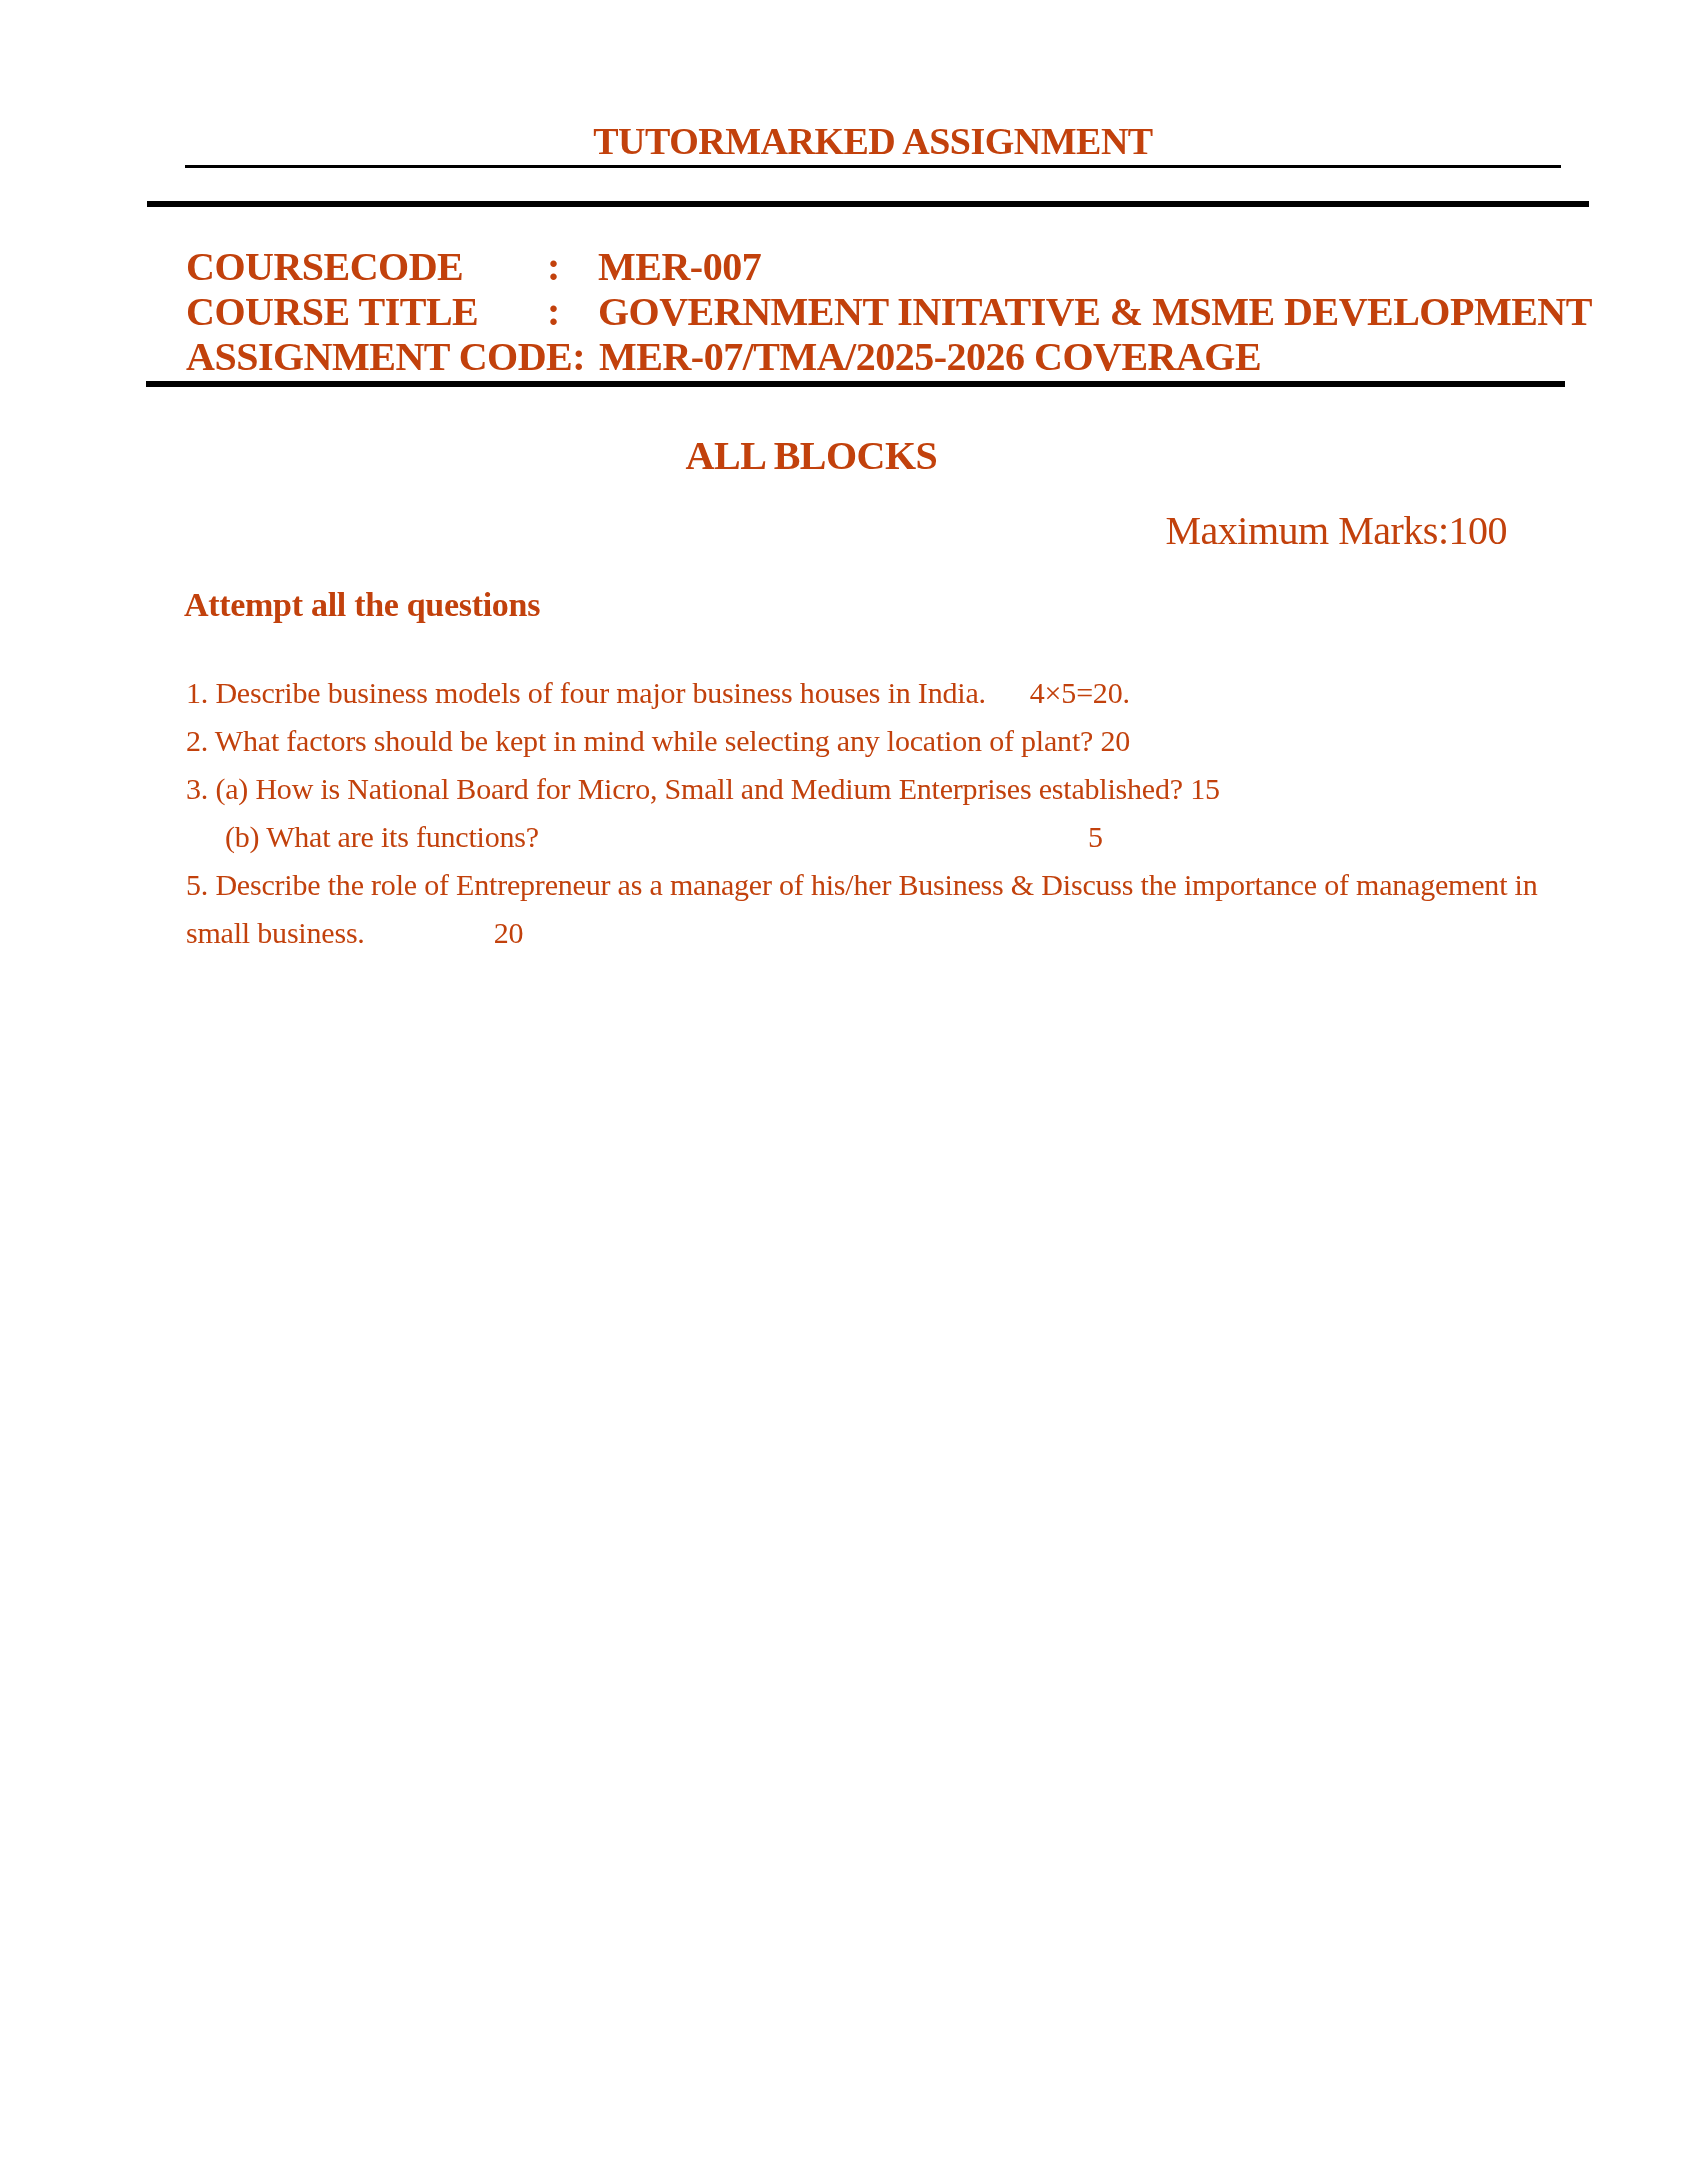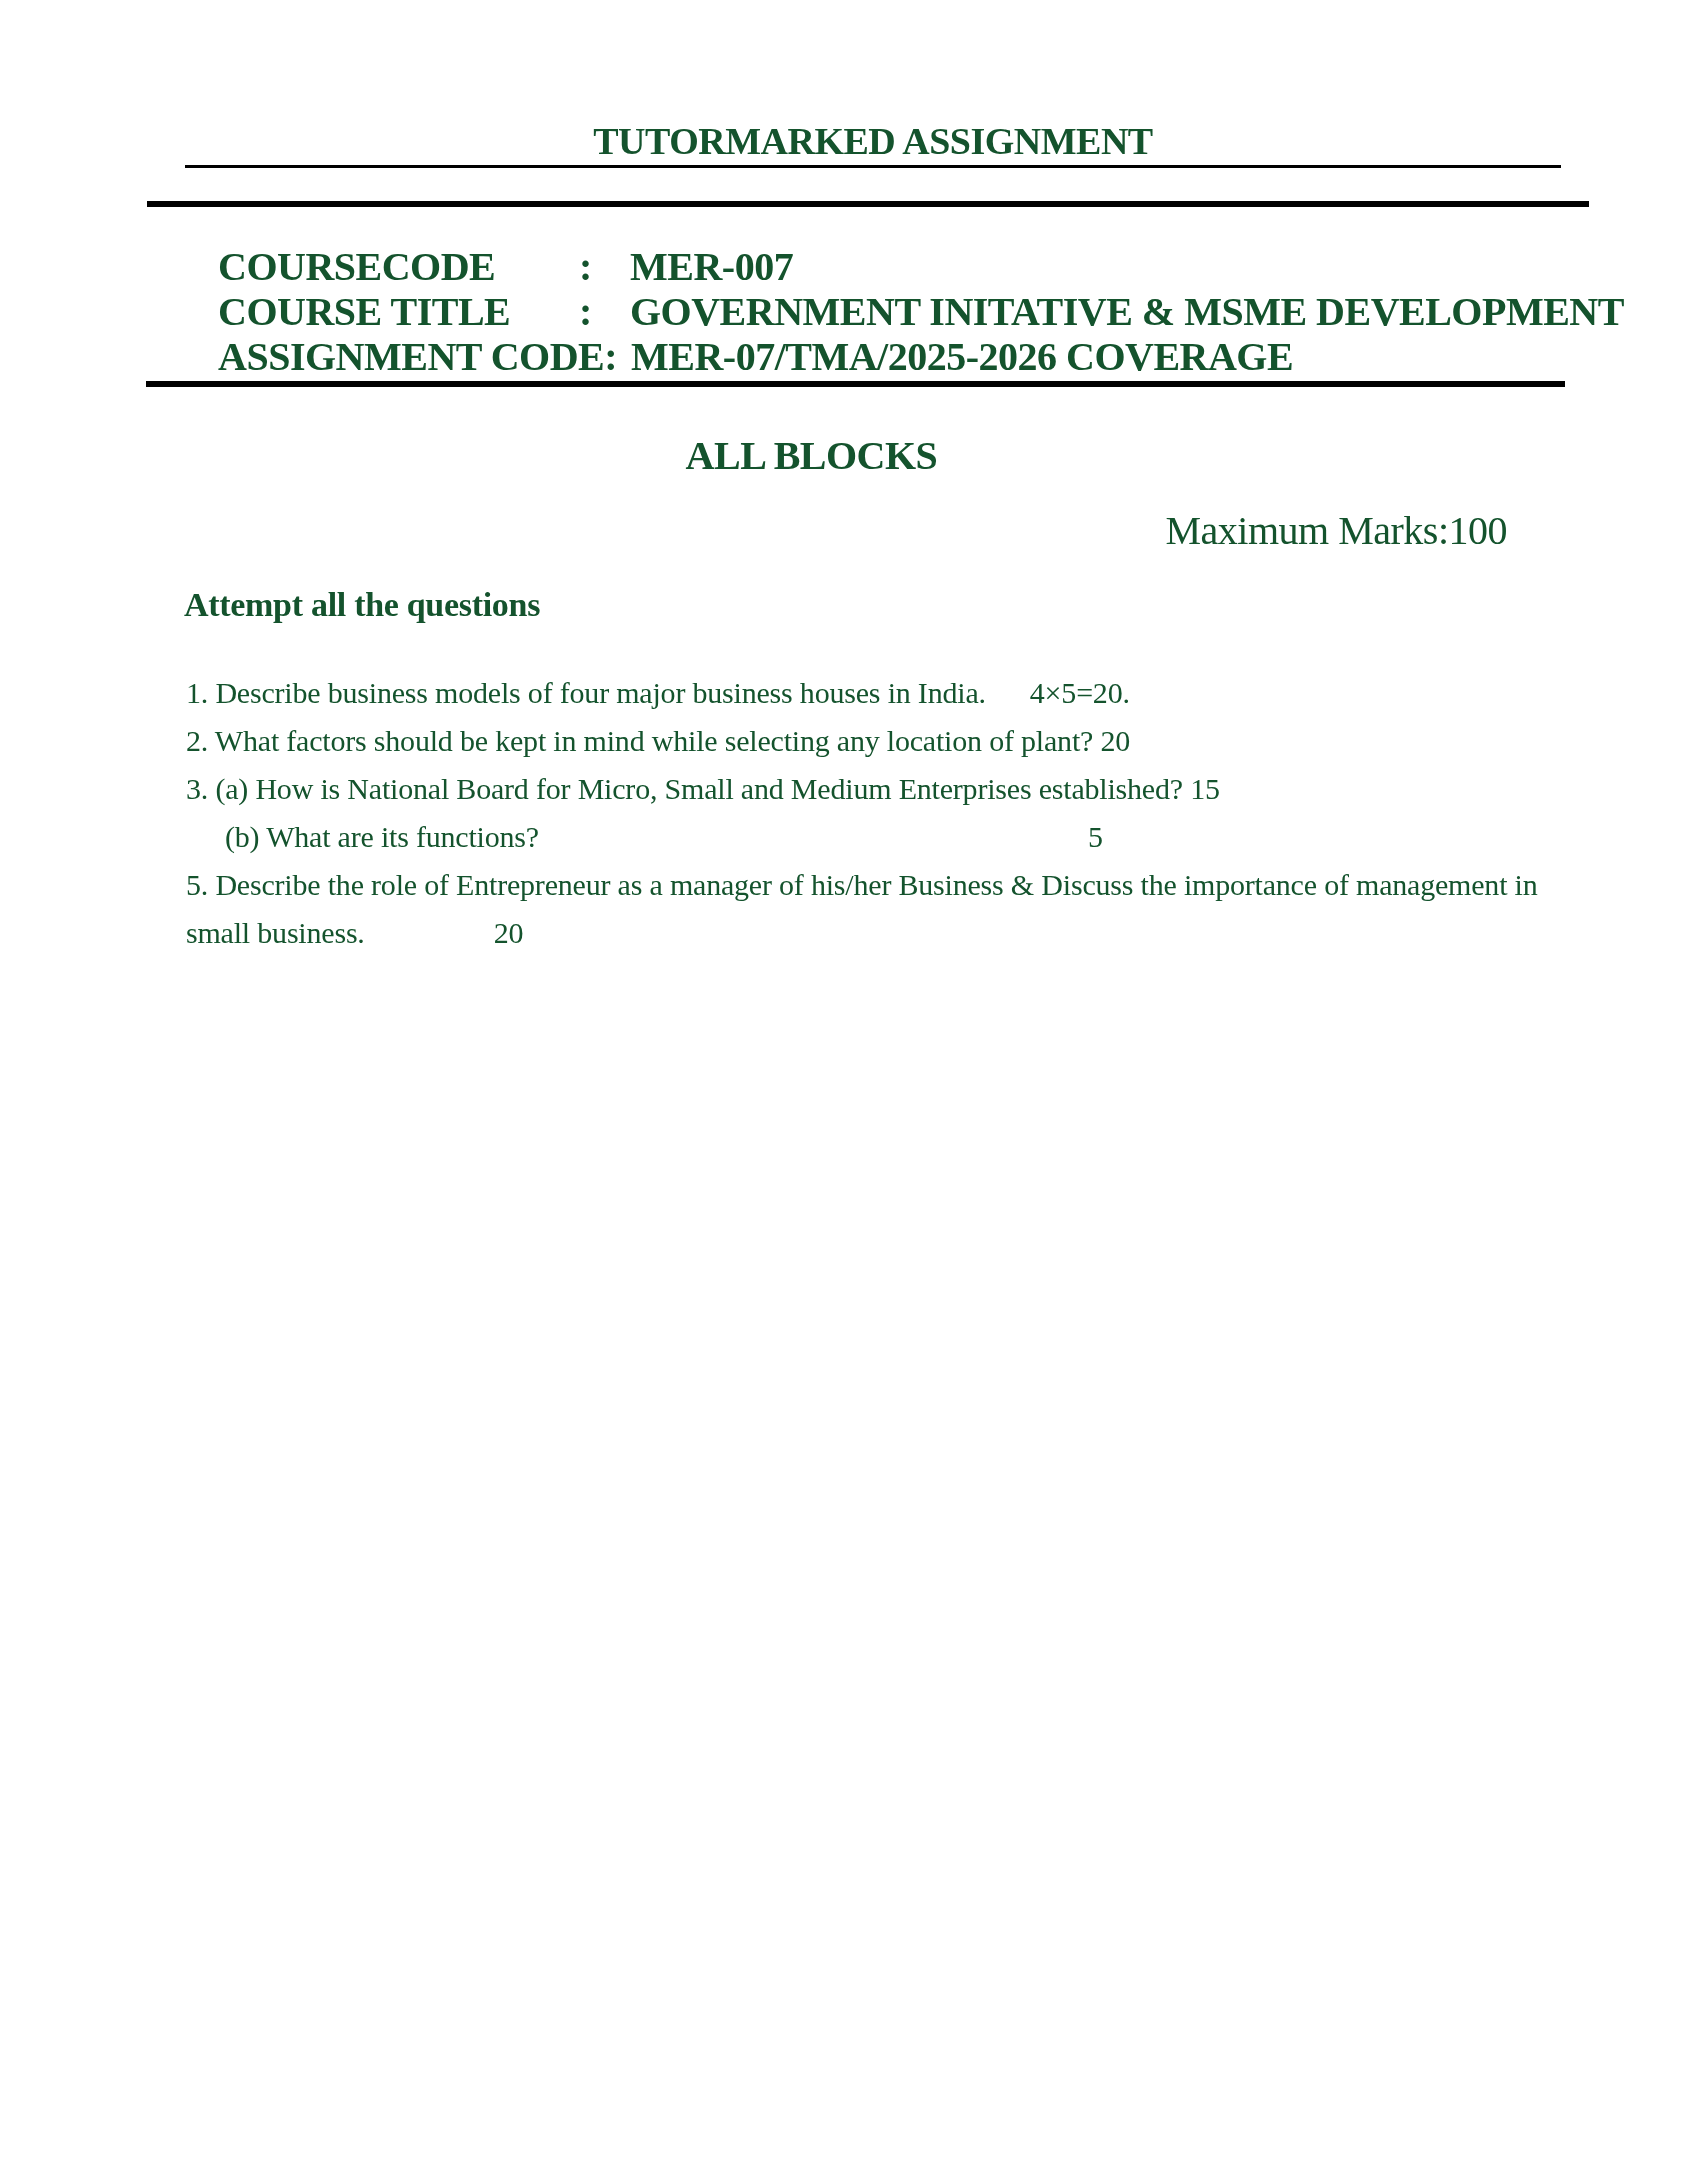--- a/index.html
+++ b/index.html
@@ -8,7 +8,7 @@
     width: 1683px;
     height: 1728px;
     background: #ffffff;
-    color: #14532d;
+    color: #c2410c;
     font-family: "Liberation Serif", "DejaVu Serif", serif;
     overflow: hidden;
   }

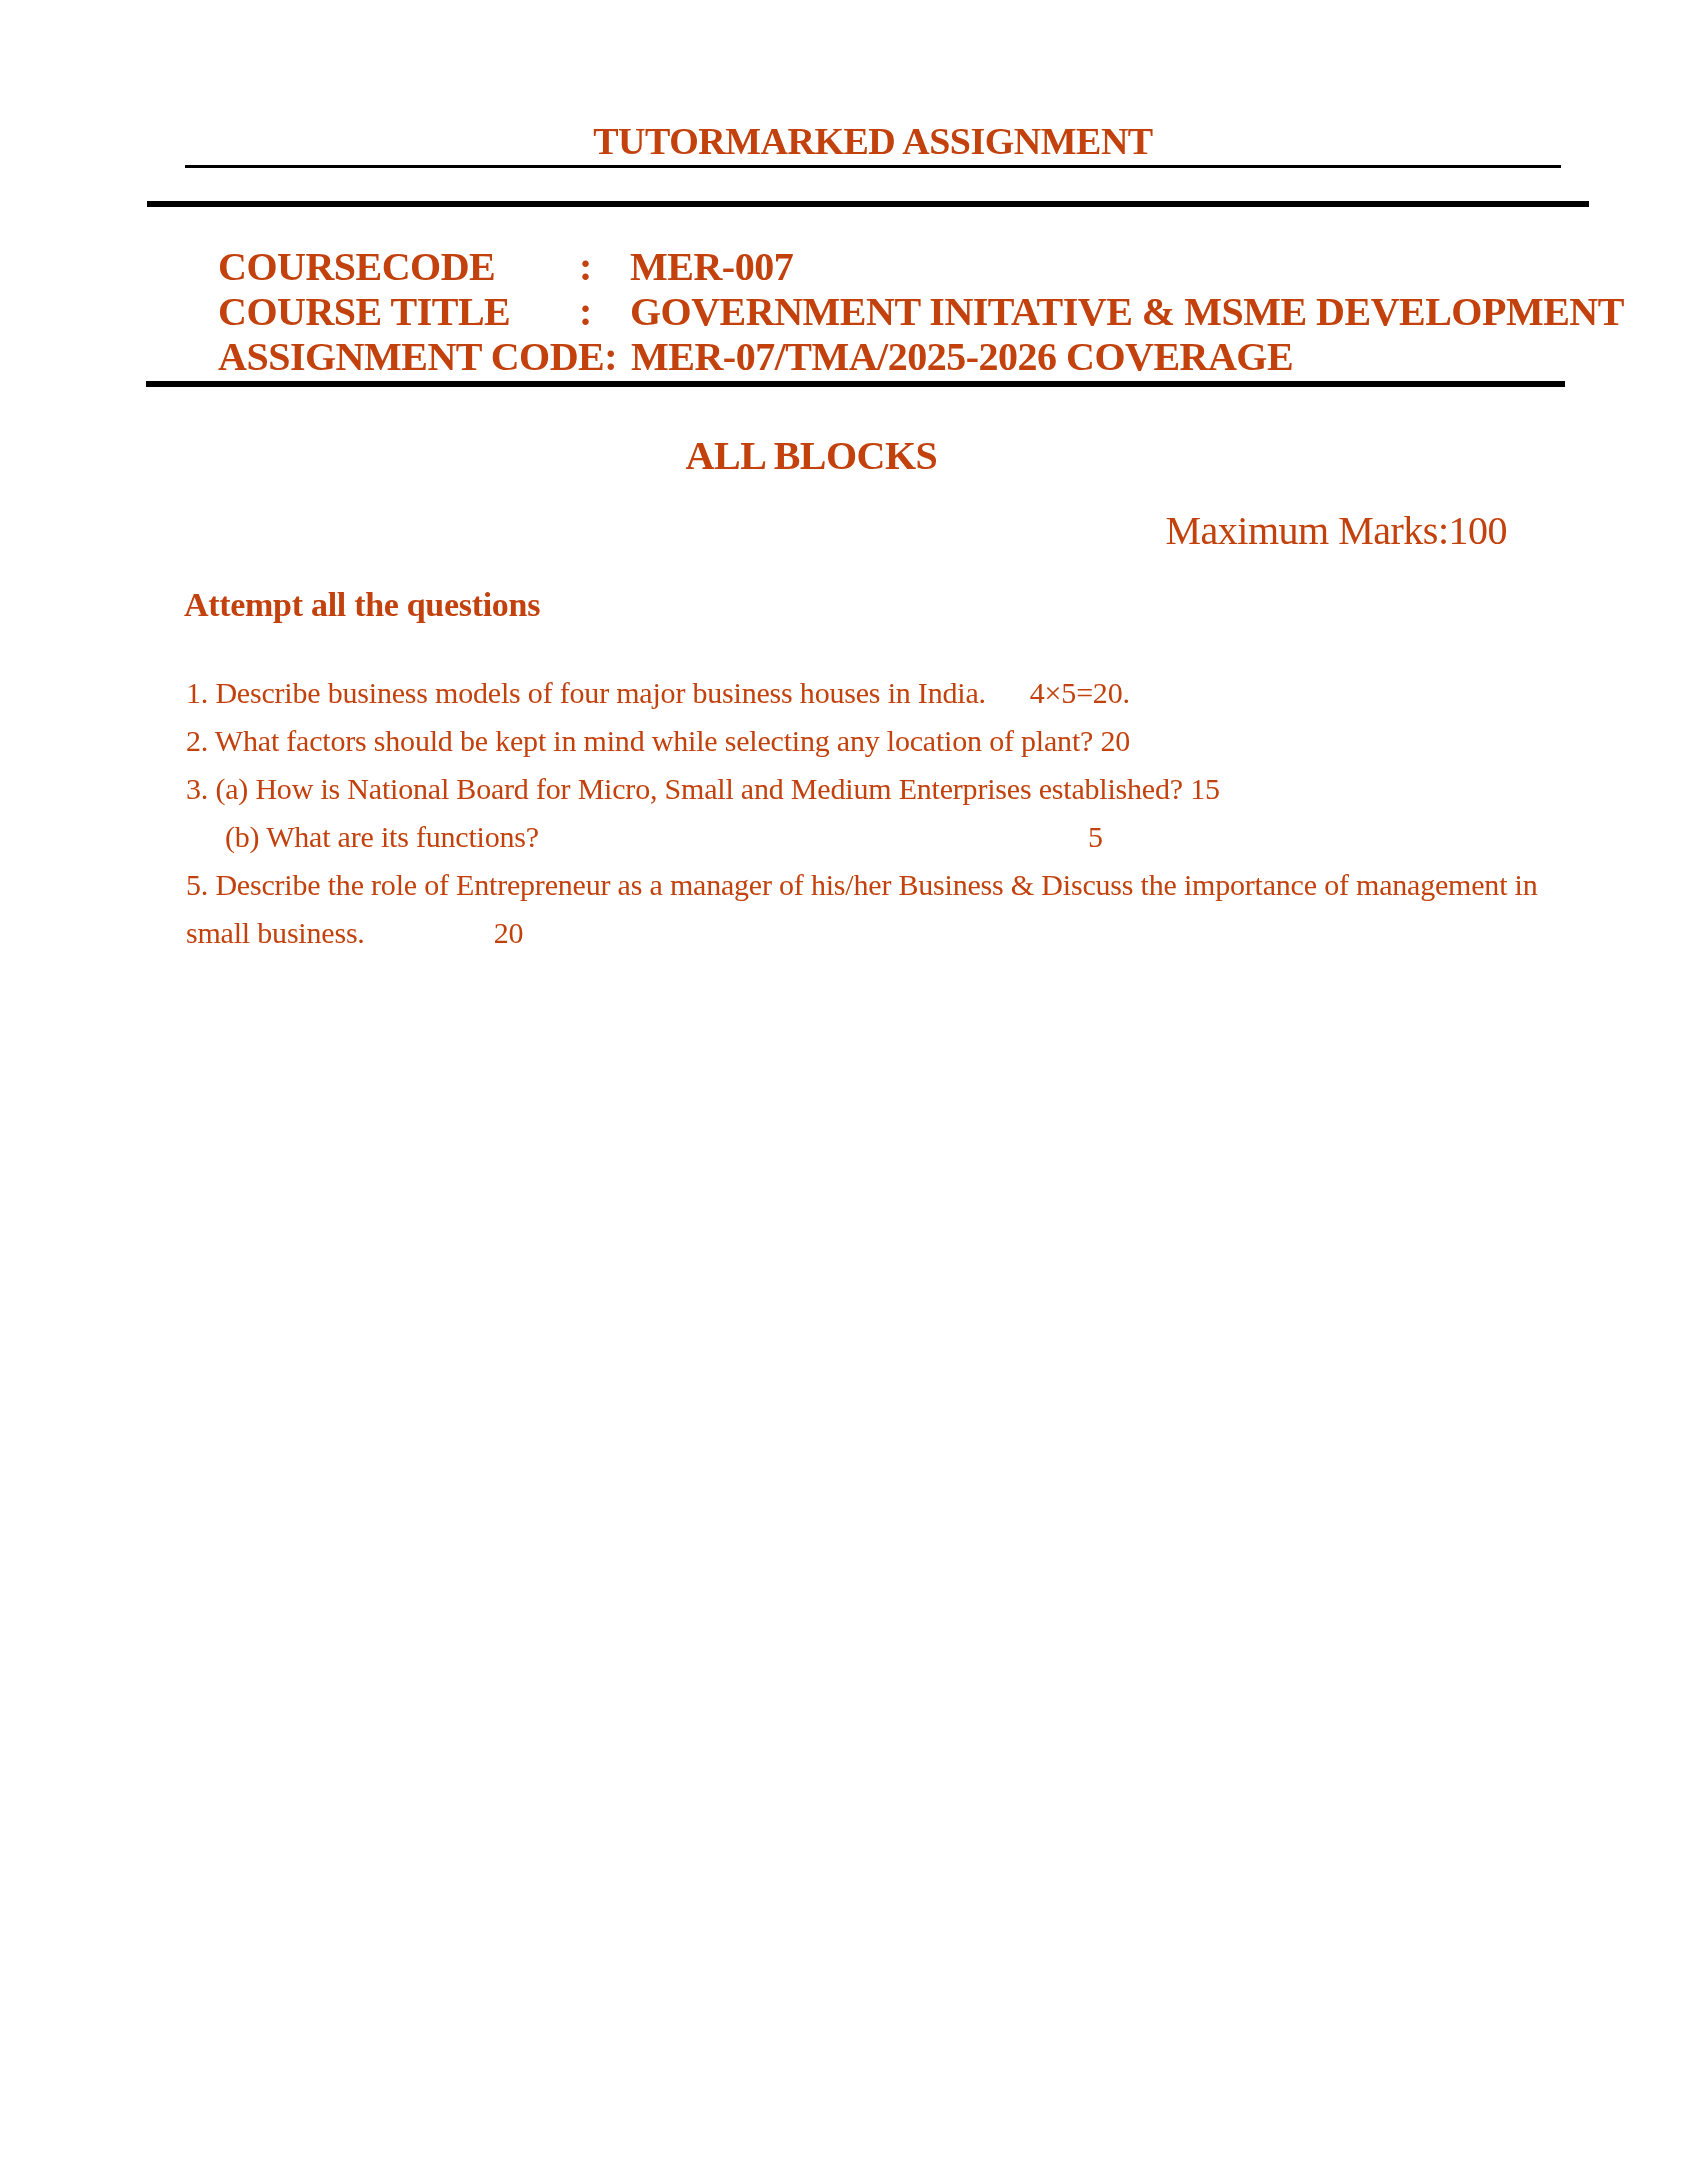--- a/index.html
+++ b/index.html
@@ -47,7 +47,7 @@
     letter-spacing: -0.5px;
     line-height: 45px;
   }
-  .course-row { white-space: nowrap; margin-left: 32px; }
+  .course-row { white-space: nowrap; }
   .course-label { display: inline-block; width: 361px; }
   .course-colon { display: inline-block; width: 51px; }
   .course-label-wide { display: inline-block; width: 413px; }

